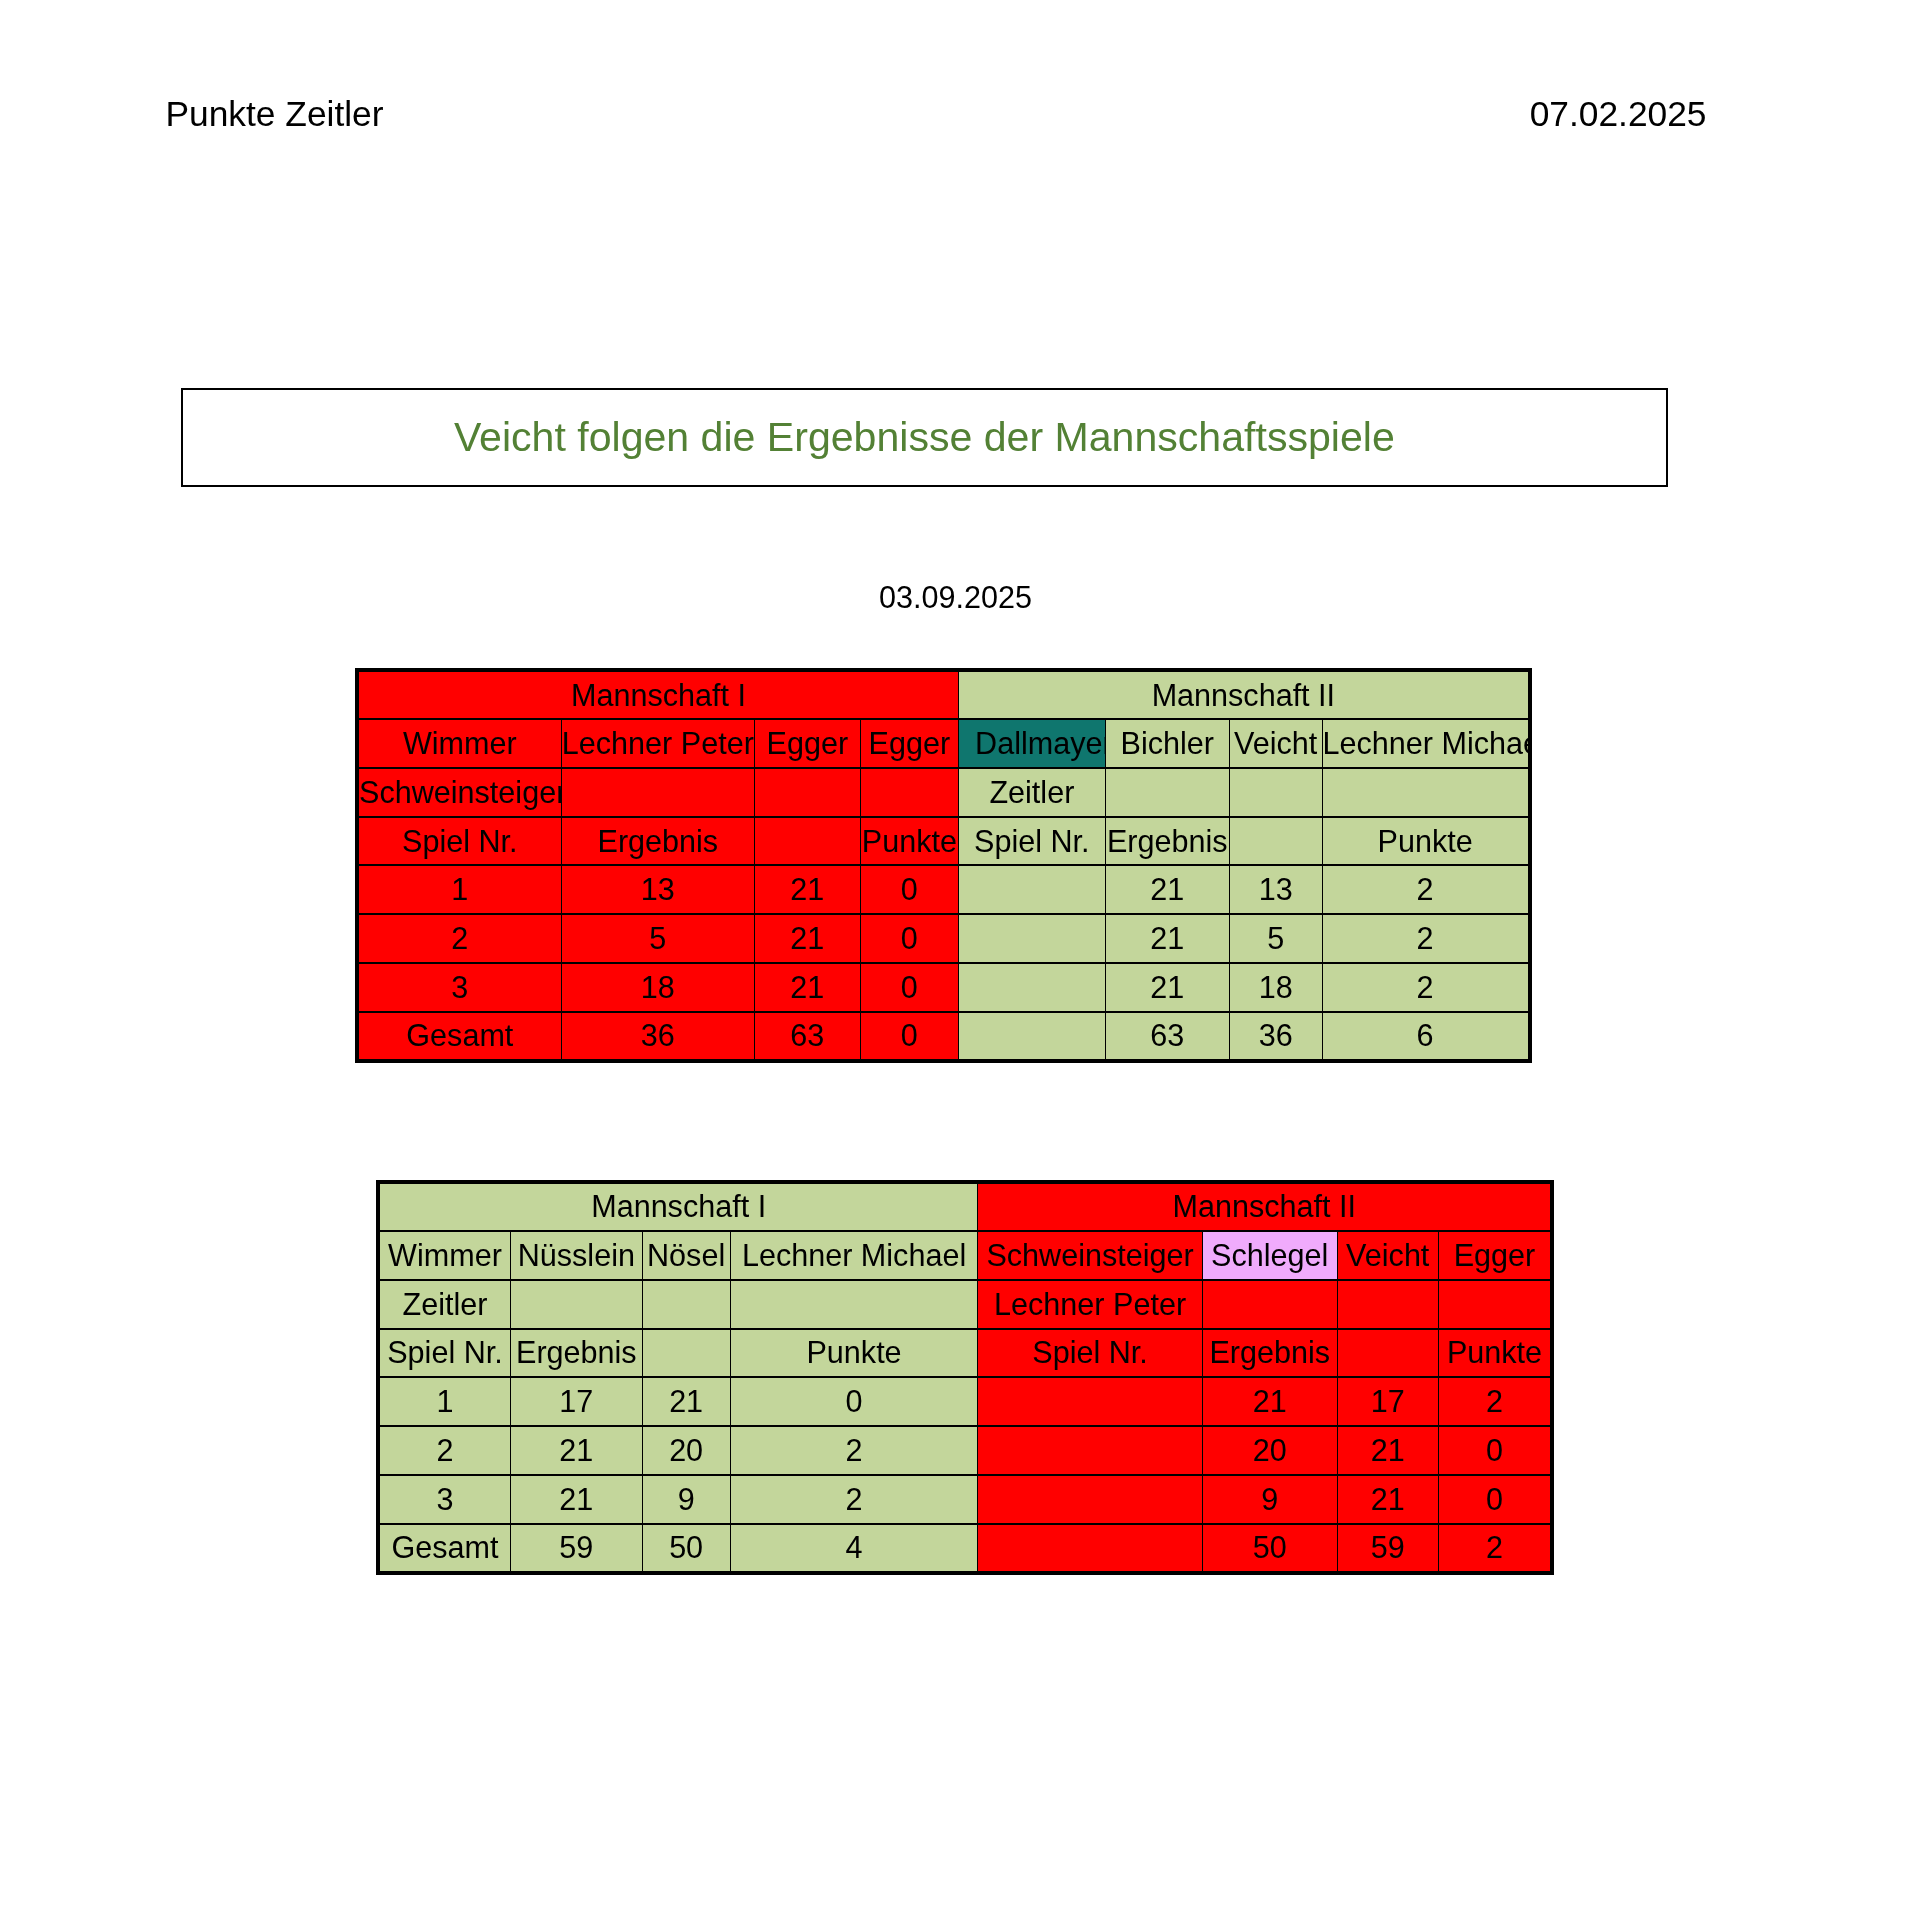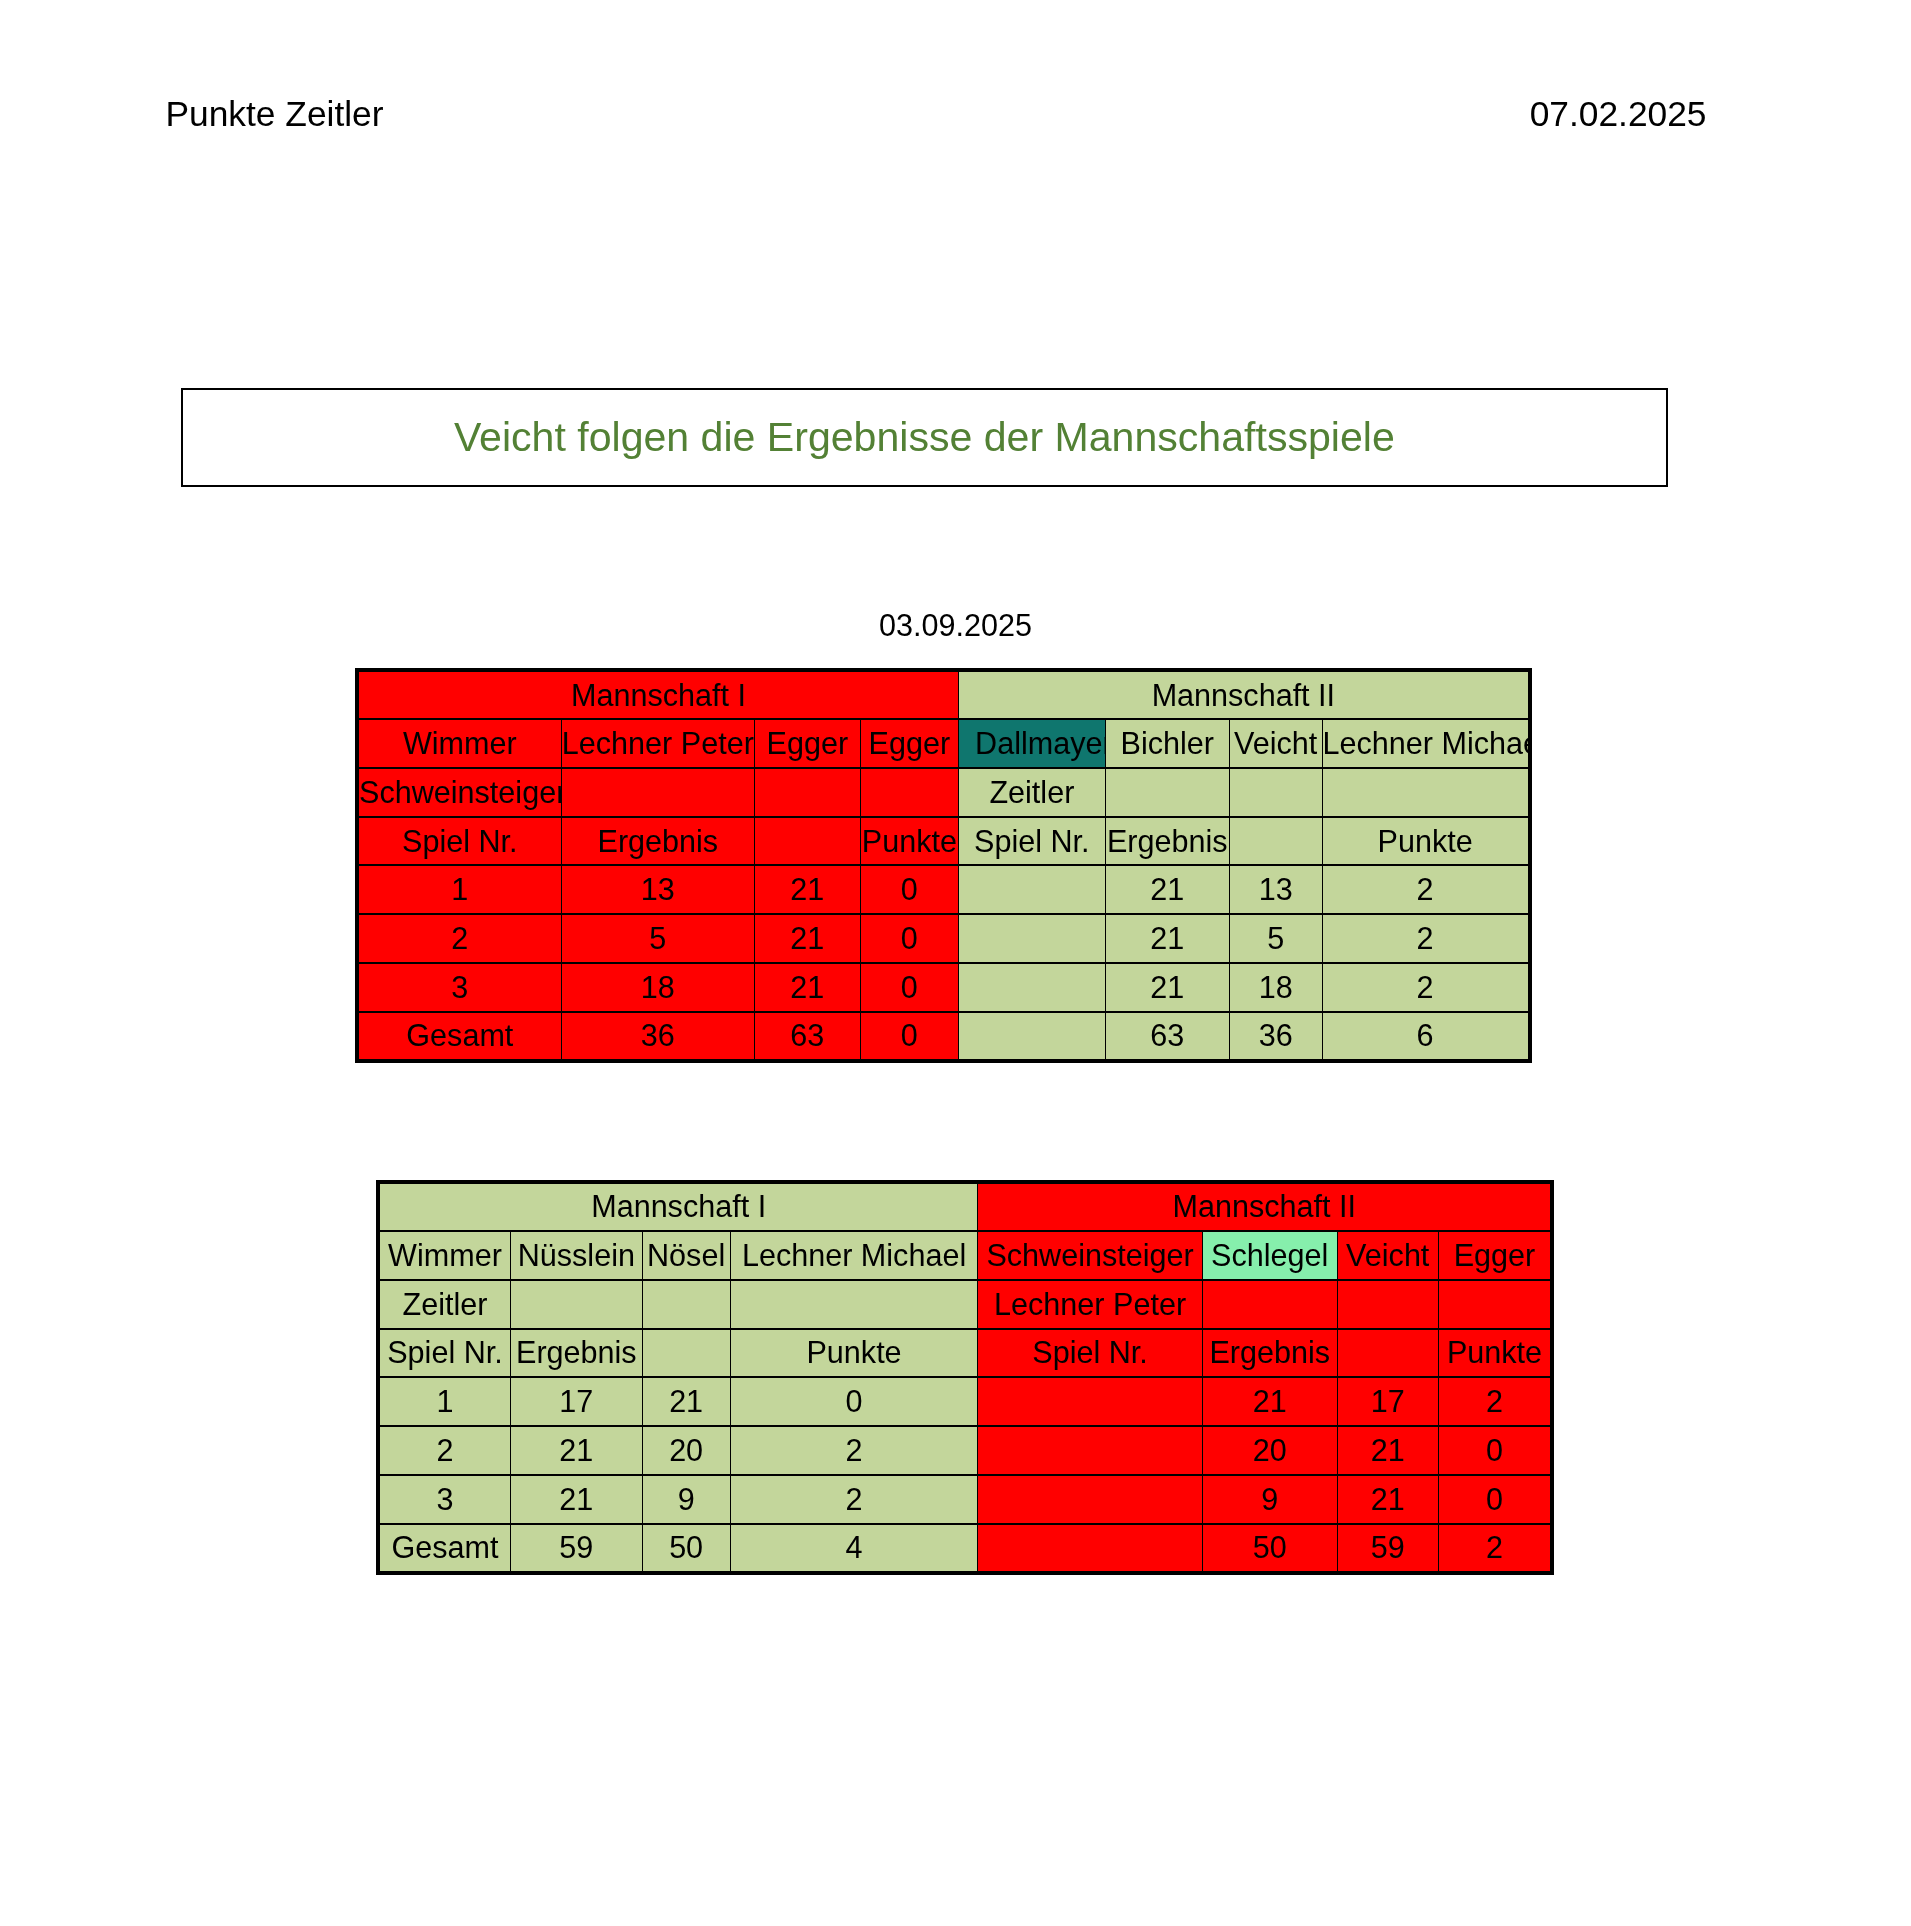--- a/index.html
+++ b/index.html
@@ -49,7 +49,7 @@
     font-size: 1.6vw;
     white-space: nowrap;
   }
-  .date-1 { top: 21.45%; margin-top: 28px; }
+  .date-1 { top: 21.45%; }
   .date-2 { top: 40.55%; }
 
   .table-wrap {

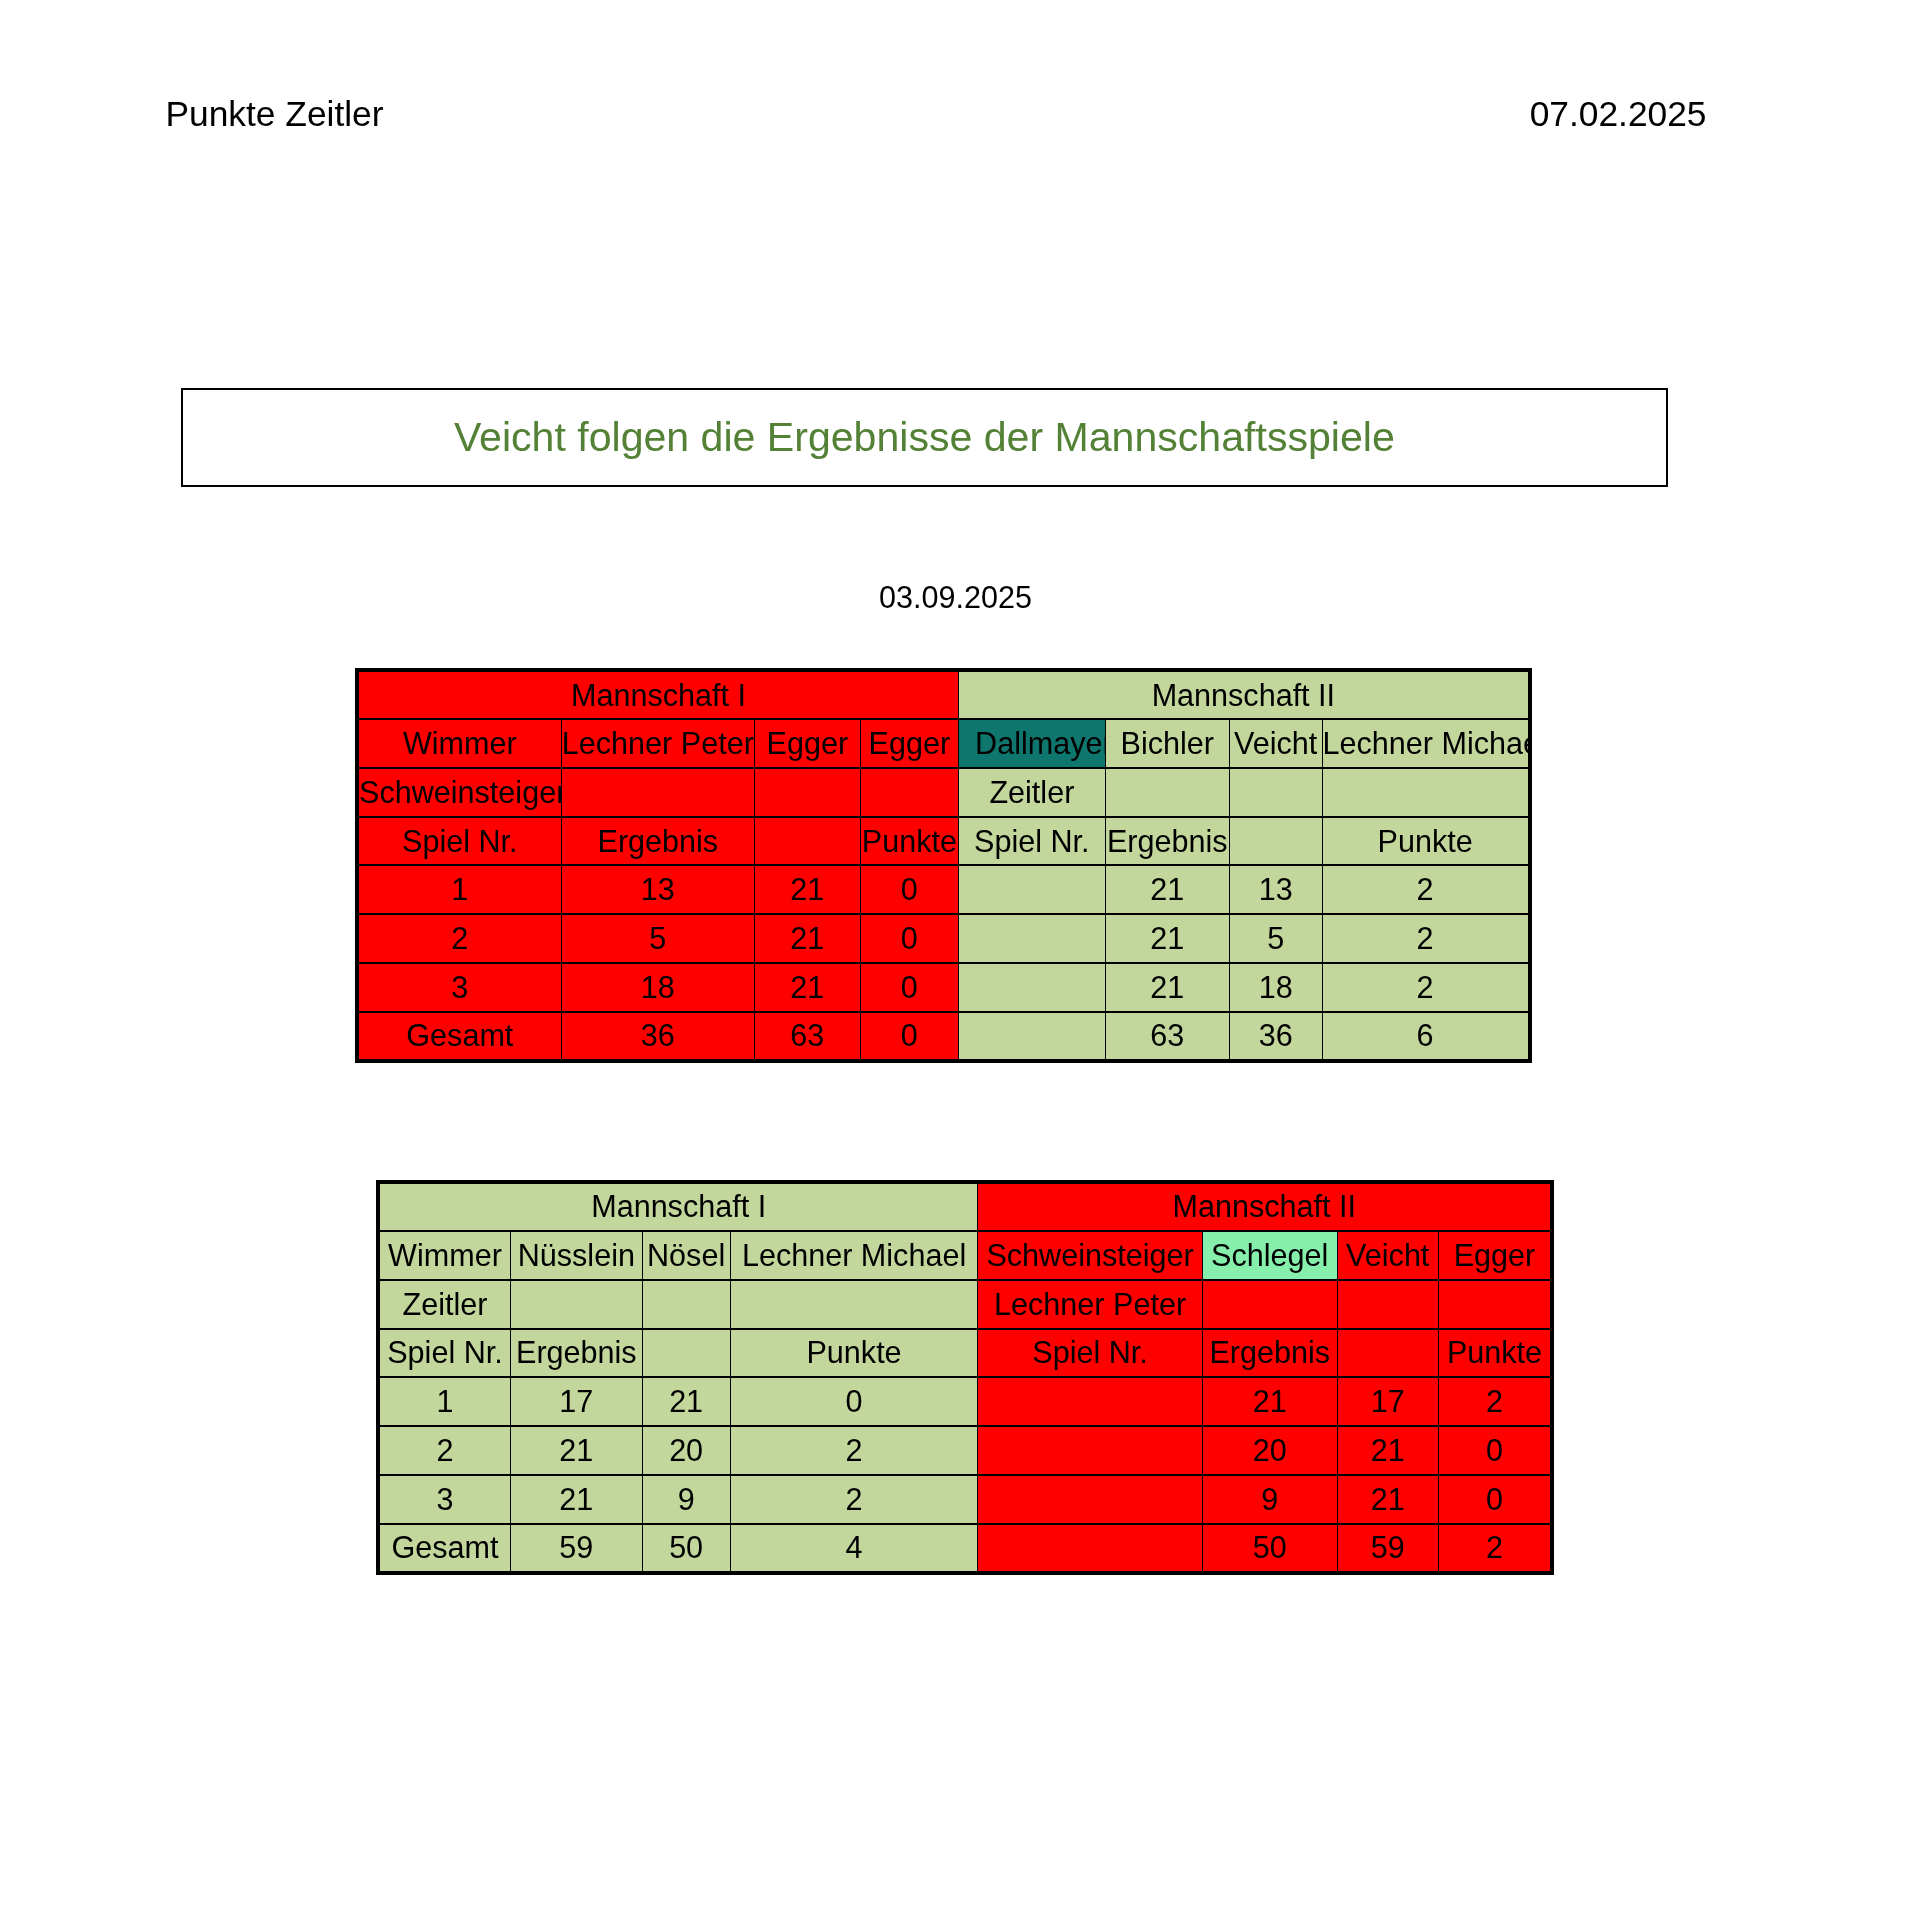--- a/index.html
+++ b/index.html
@@ -208,7 +208,7 @@
             <td style="background-color: rgb(195, 214, 155);">Nösel</td>
             <td style="background-color: rgb(195, 214, 155);">Lechner Michael</td>
             <td style="background-color: rgb(255, 0, 0);">Schweinsteiger</td>
-            <td style="background-color: #86efac;">Schlegel</td>
+            <td style="background-color: #f0abfc;">Schlegel</td>
             <td style="background-color: rgb(255, 0, 0);">Veicht</td>
             <td style="background-color: rgb(255, 0, 0);">Egger</td>
           </tr>

